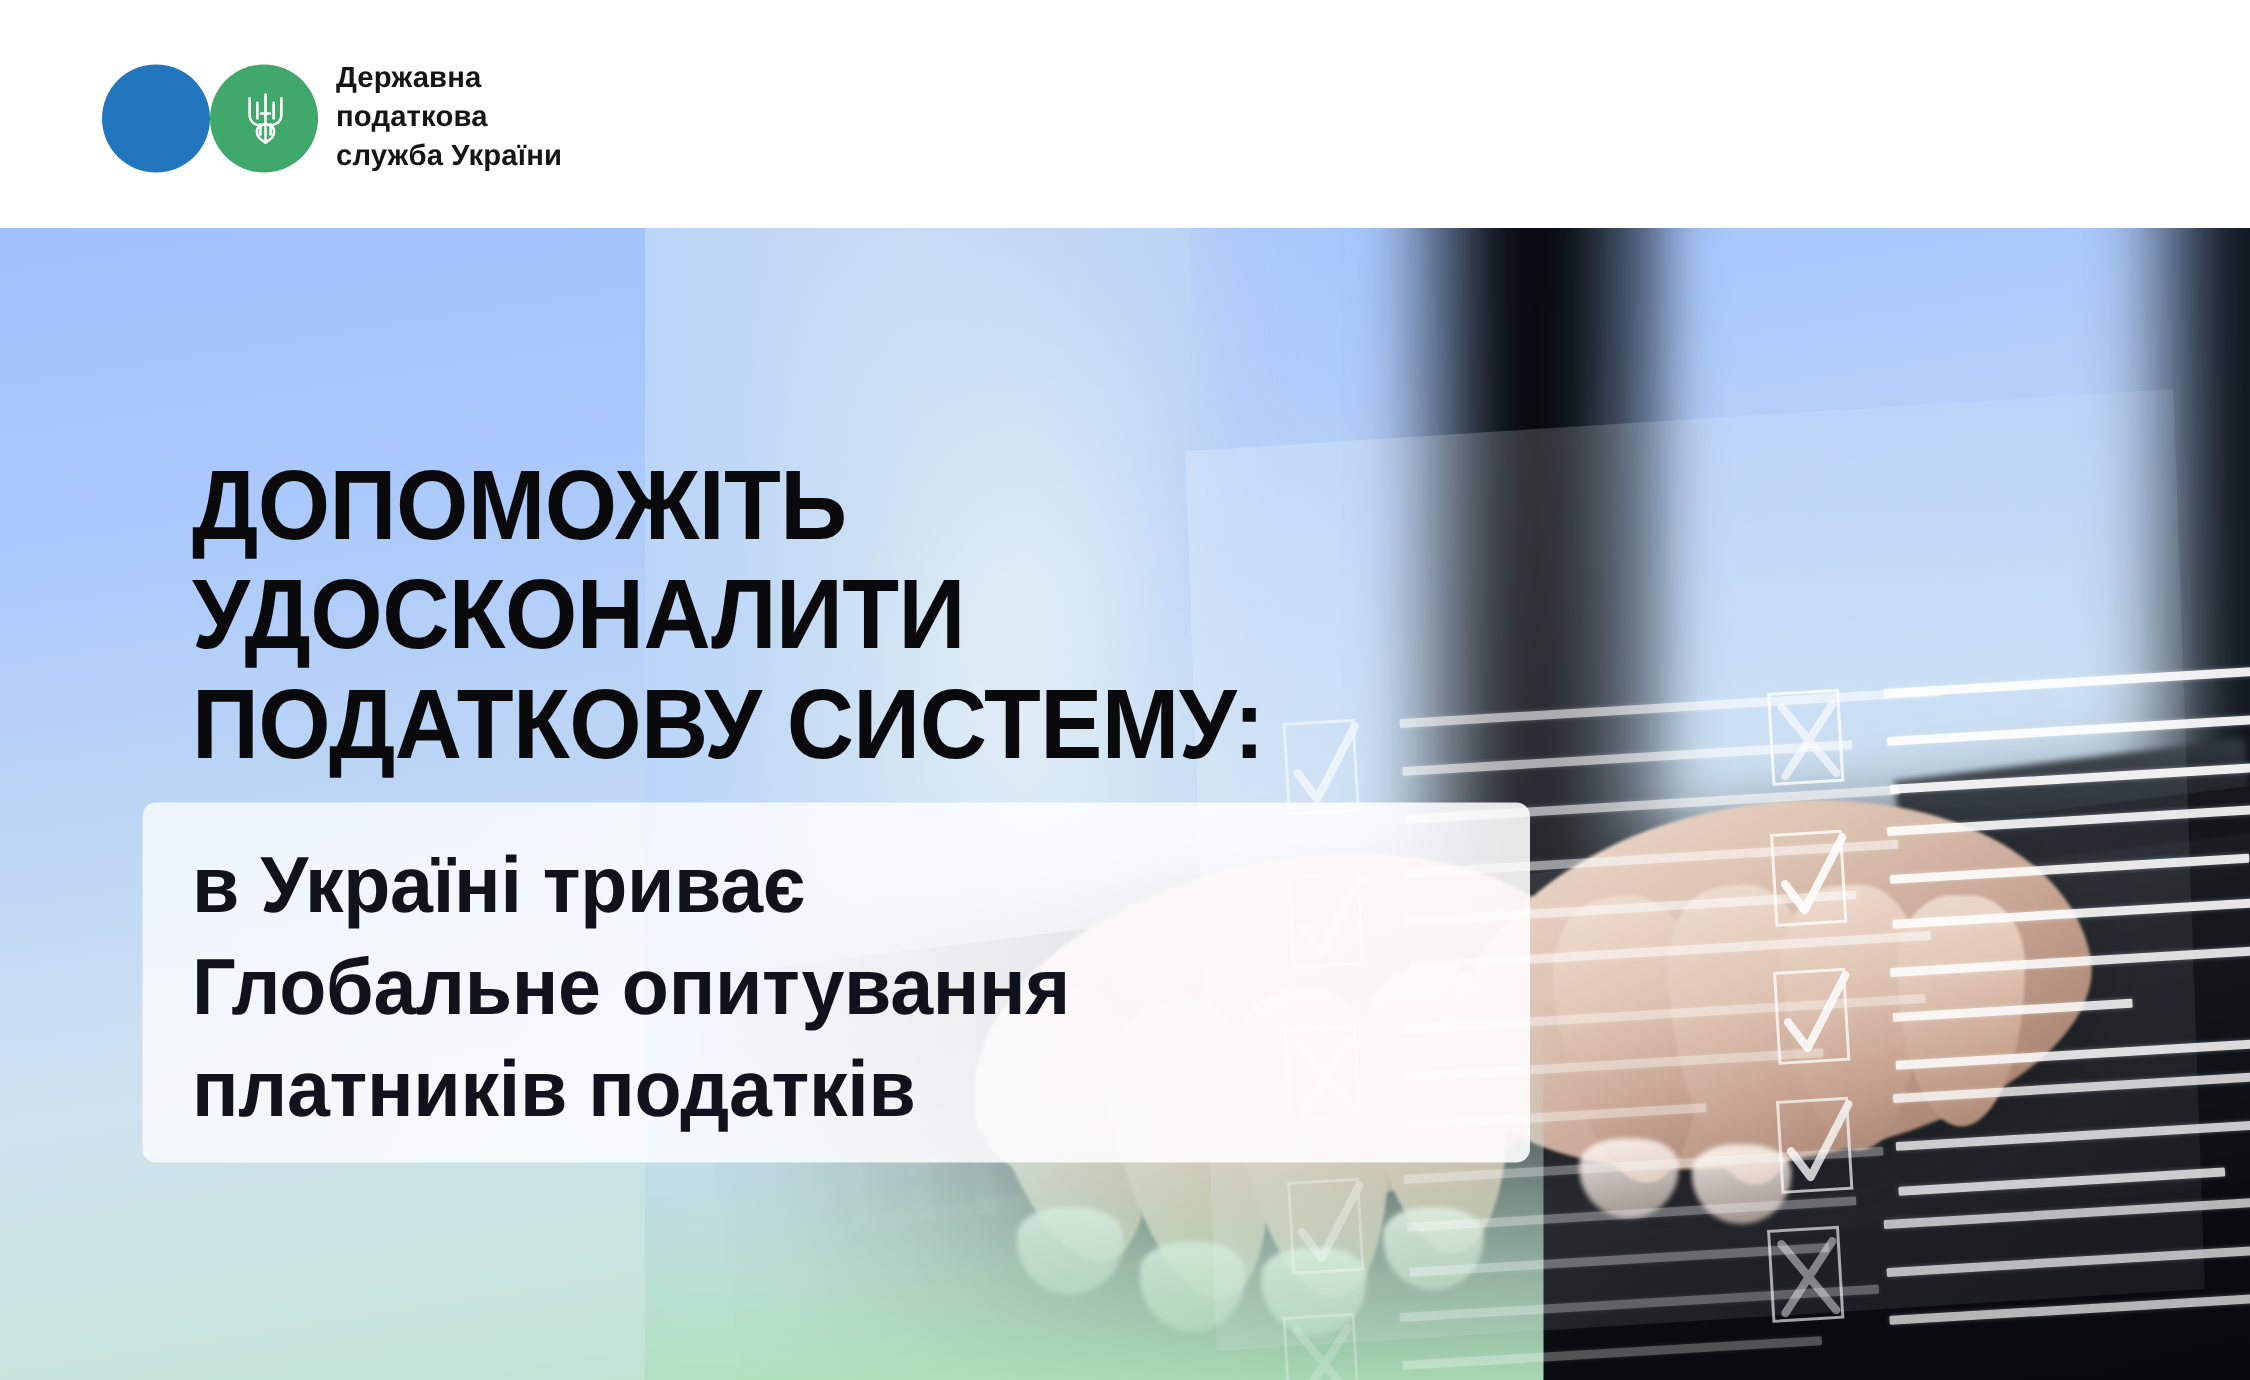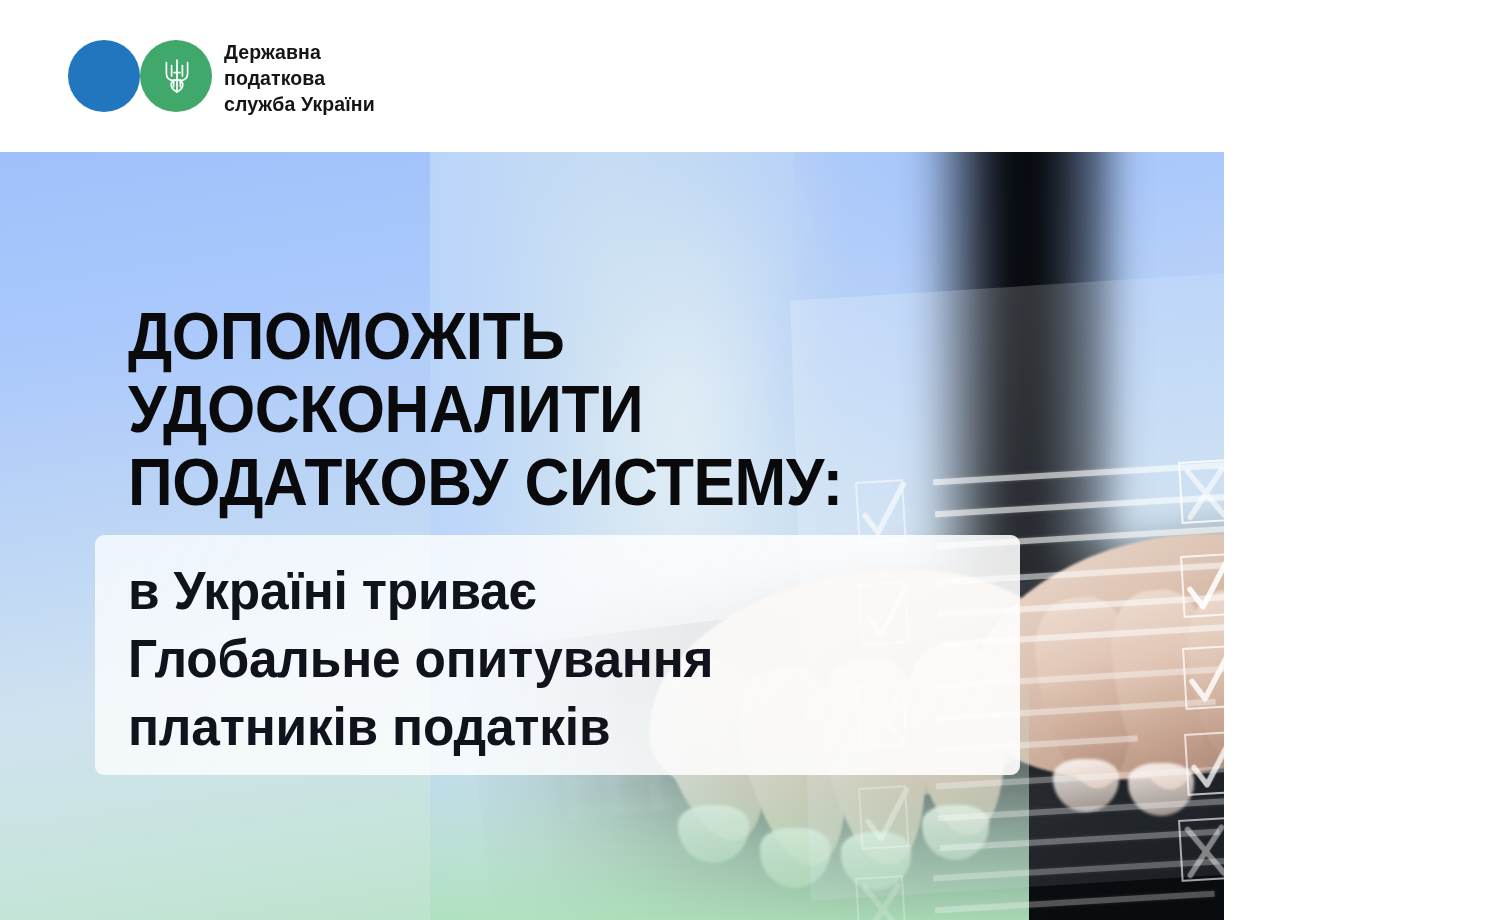--- a/index.html
+++ b/index.html
@@ -15,7 +15,7 @@
     position:absolute;left:0;top:0;width:1500px;height:152px;
     background:#ffffff;z-index:60;
   }
-  .logo-block{position:absolute;left:68px;top:40px;display:flex;align-items:flex-start;}
+  .logo-block{position:absolute;left:68px;top:40px;display:flex;align-items:center;}
   .logo-marks{position:relative;width:128px;height:72px;flex:none;}
   .circle-blue{
     position:absolute;left:0;top:0;width:72px;height:72px;border-radius:50%;

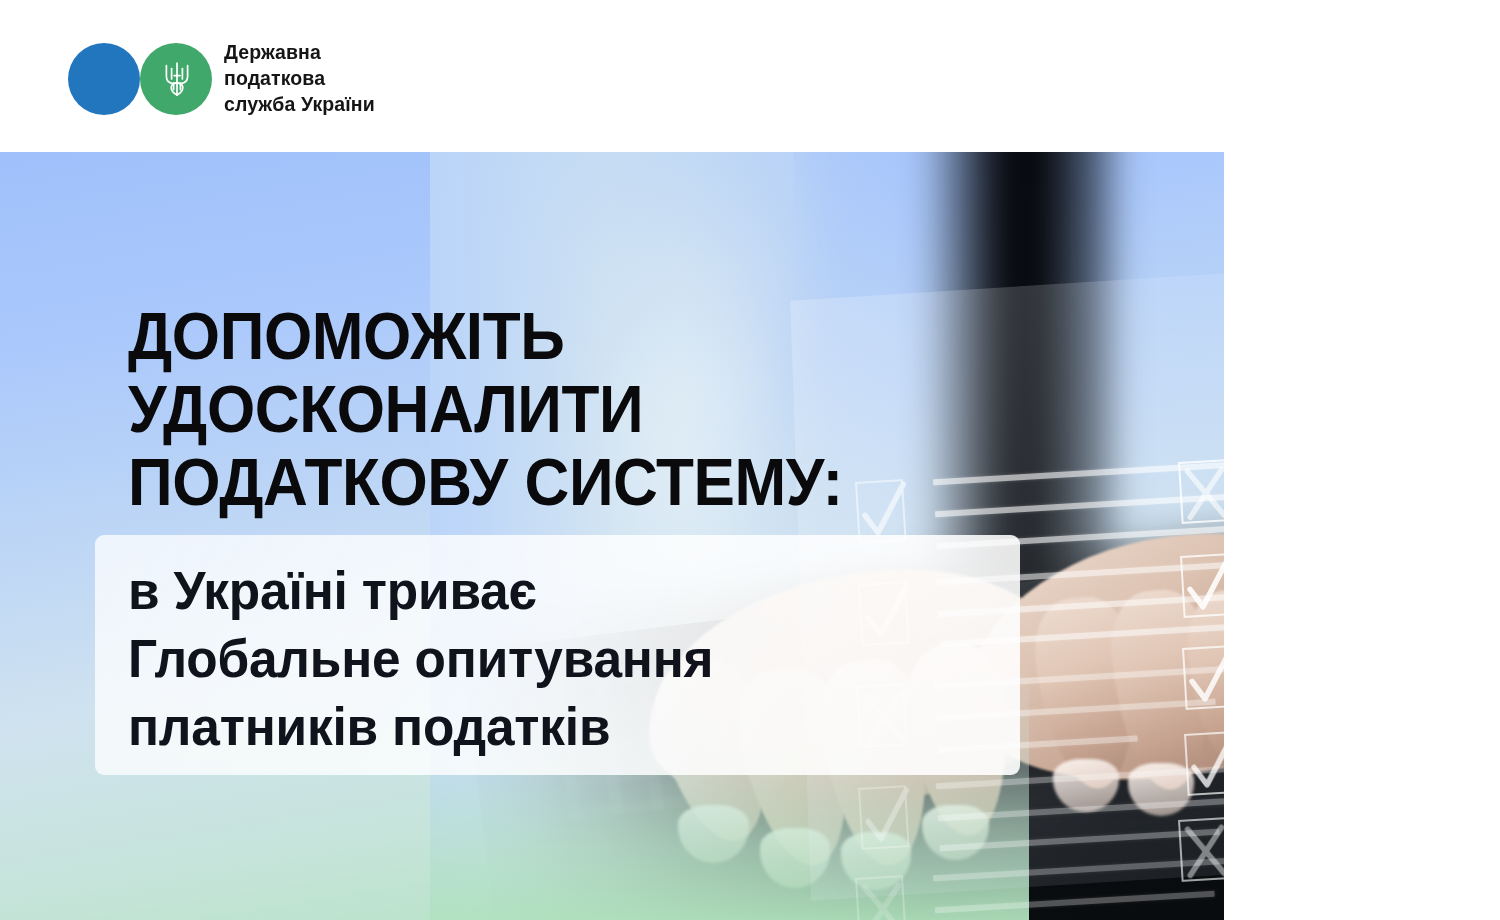--- a/index.html
+++ b/index.html
@@ -35,7 +35,7 @@
 
   
   .banner{
-    position:absolute;left:0;top:152px;width:1224px;height:768px;overflow:hidden;
+    position:absolute;left:0;top:152px;width:1500px;height:768px;overflow:hidden;
   }
 
   

